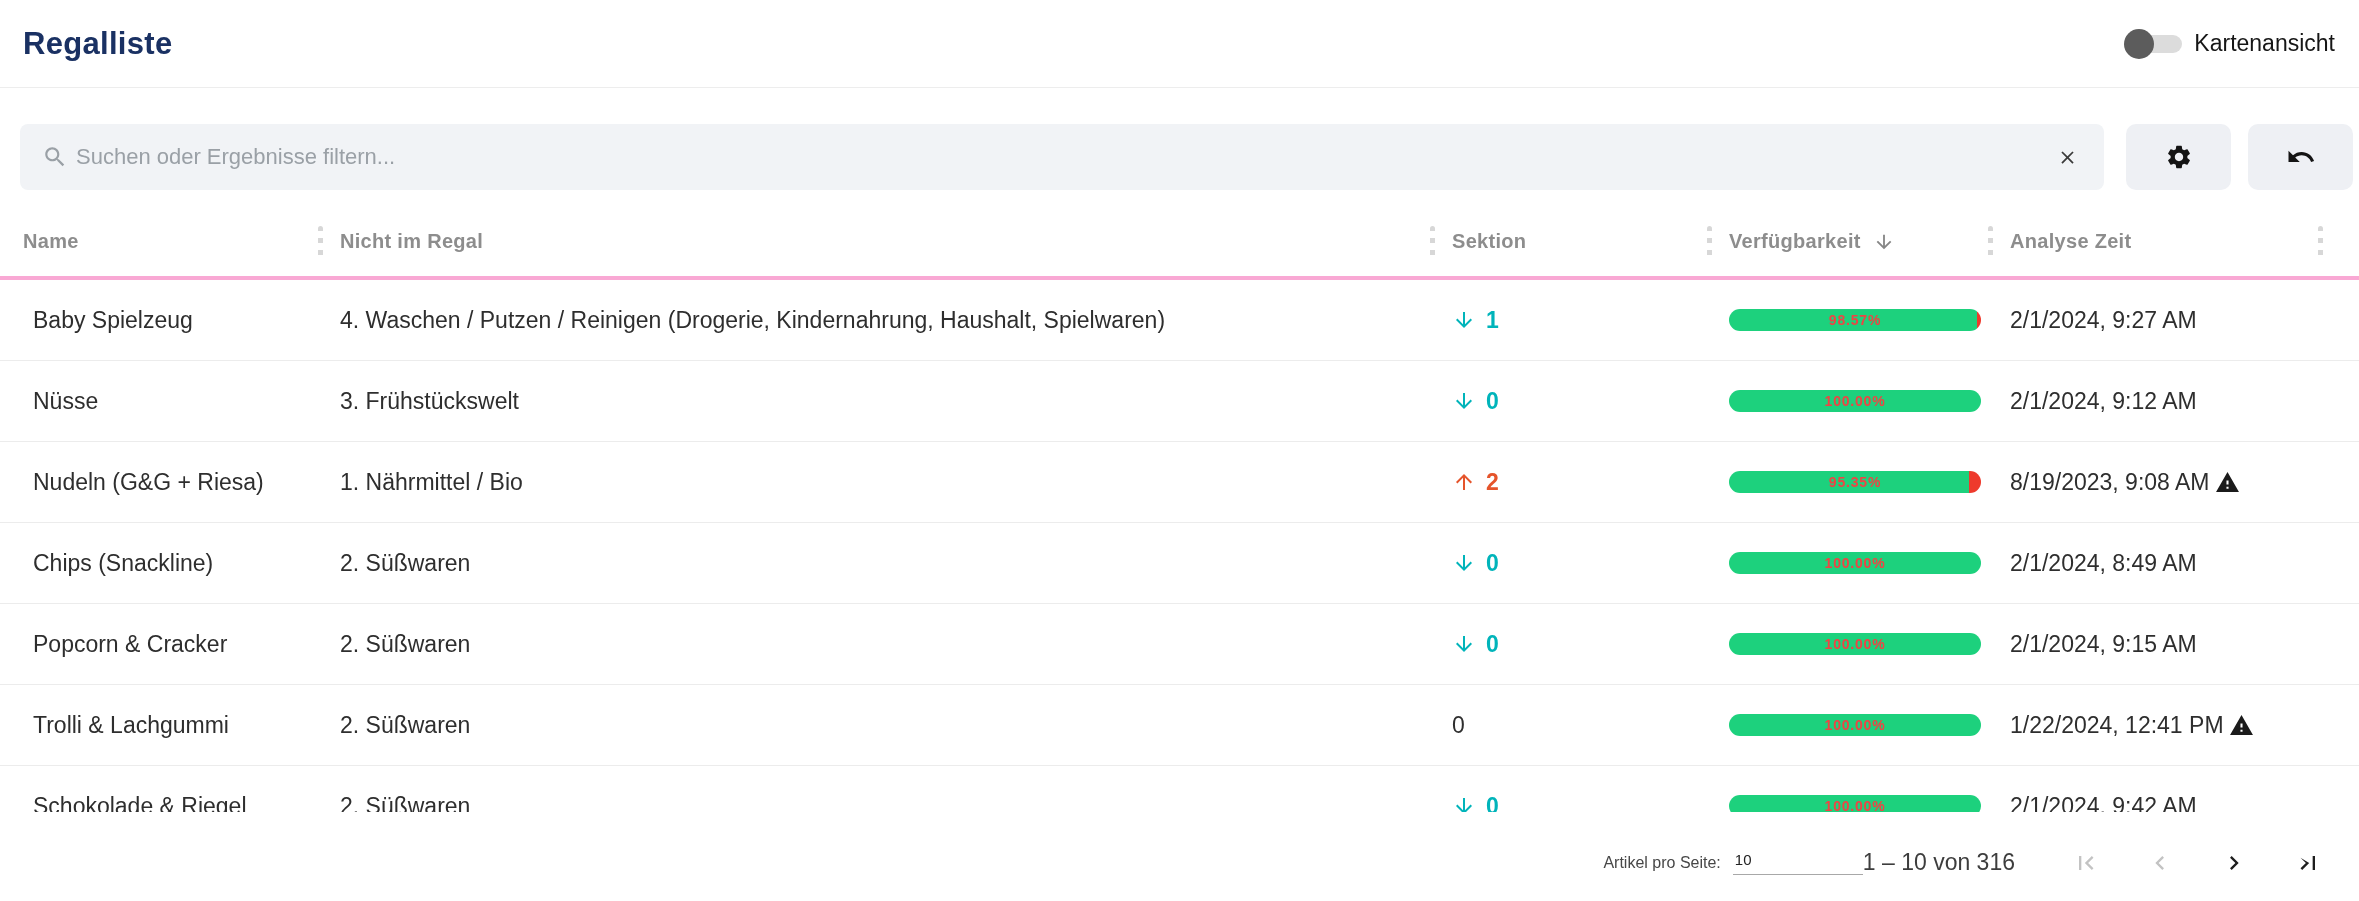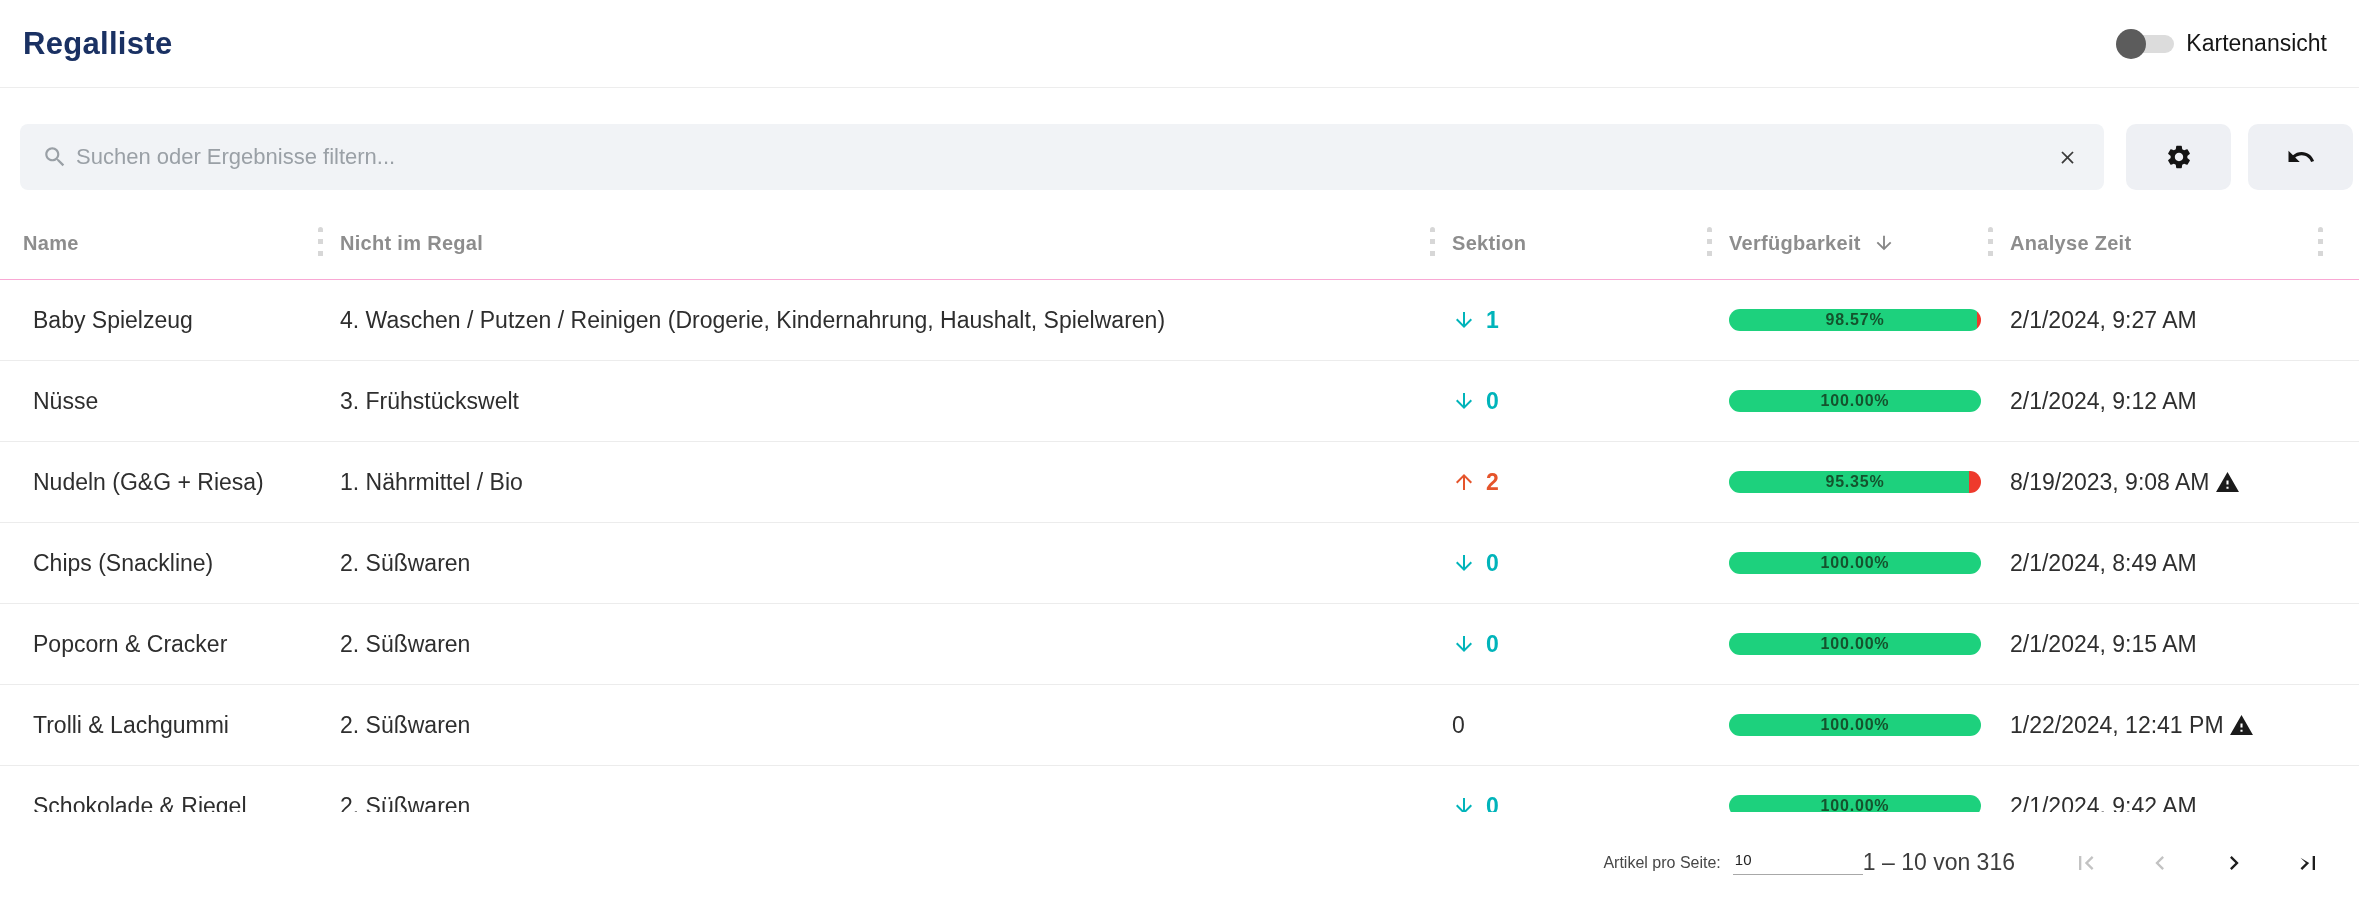--- a/index.html
+++ b/index.html
@@ -9,7 +9,7 @@
 
   
   .page-header { height:88px; display:flex; align-items:center; justify-content:space-between;
-    padding:0 32px 0 23px; border-bottom:1px solid #ededed; }
+    padding:0 24px 0 23px; border-bottom:1px solid #ededed; }
   .page-title { font-size:31px; font-weight:700; color:var(--title,#1a3163); letter-spacing:.3px; }
   .toggle-wrap { display:flex; align-items:center; gap:12px; }
   .switch { position:relative; width:58px; height:32px; cursor:pointer; flex:none; }

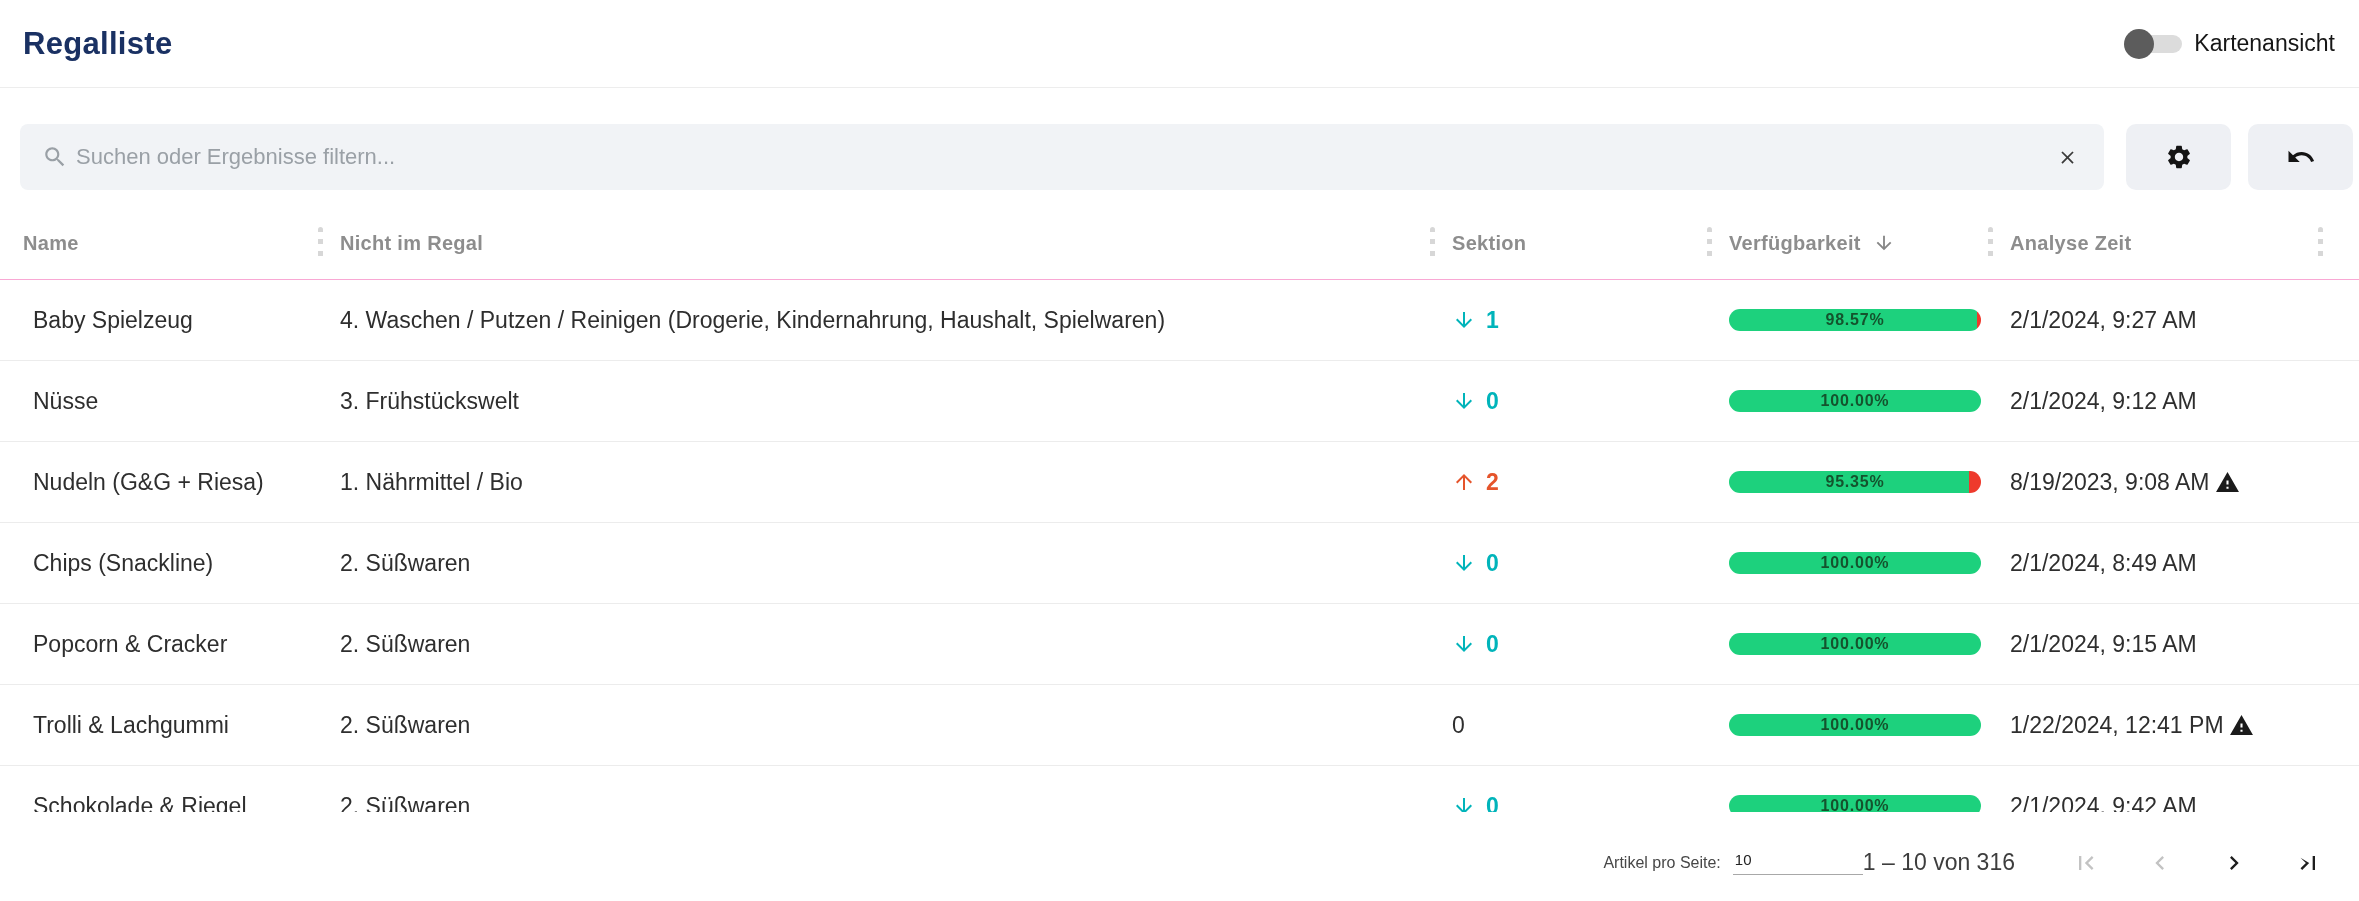--- a/index.html
+++ b/index.html
@@ -34,7 +34,7 @@
 
   
   .grid { display:grid; grid-template-columns:320px 1112px 277px 281px 330px 1fr; align-items:center; }
-  .thead { margin-top:17px; height:73px; border-bottom:1px solid #f9a8d4; }
+  .thead { margin-top:17px; height:73px; border-bottom:4px solid #f9a8d4; }
   .th { position:relative; height:100%; display:flex; align-items:center; gap:12px;
     padding-left:20px; font-size:20px; font-weight:700; color:var(--headtext,#8d8d8d); letter-spacing:.3px; cursor:pointer; }
   .th:first-child { padding-left:23px; }

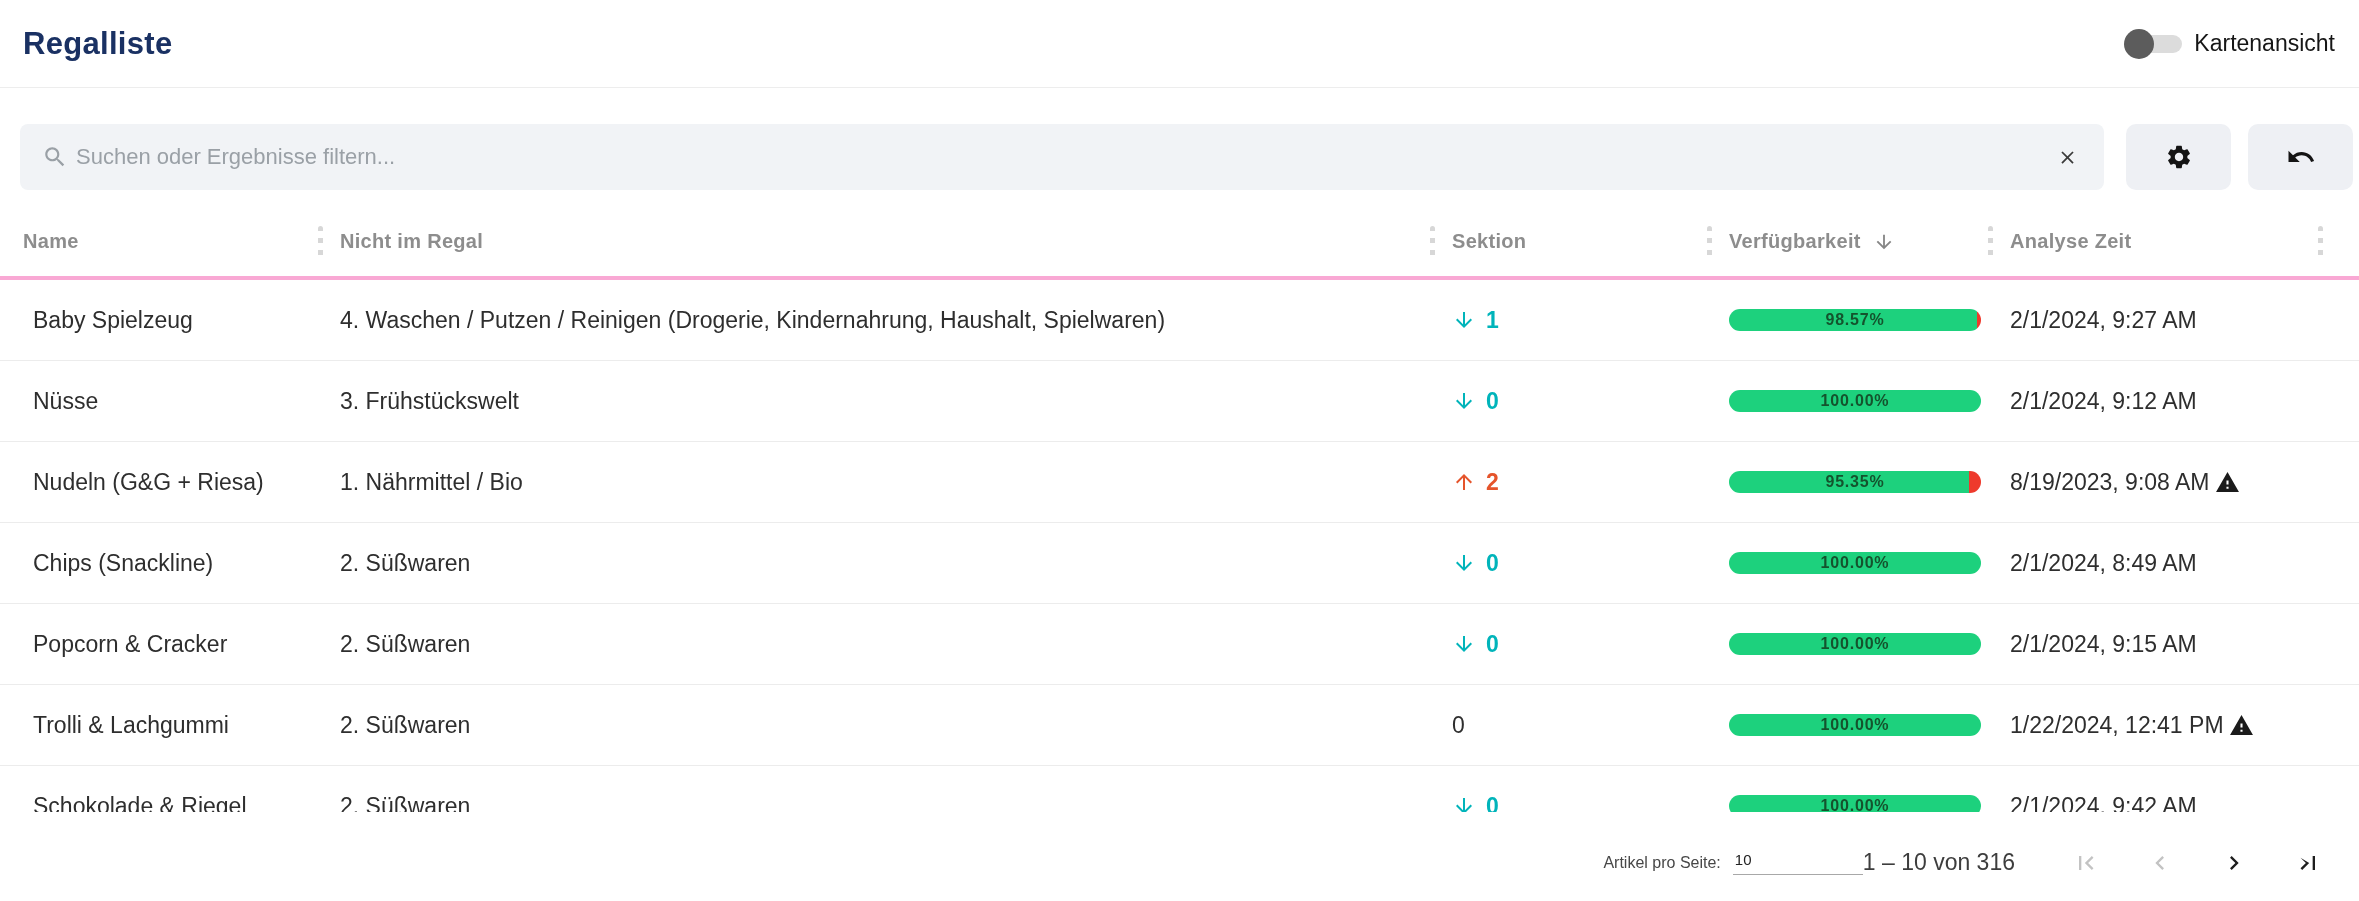--- a/index.html
+++ b/index.html
@@ -61,7 +61,7 @@
   .bar-fill { height:100%; background:var(--green,#1dd17d); }
   .bar-deficit { flex:1; height:100%; background:var(--red,#ee3a2c); }
   .bar-label { position:absolute; inset:0; display:flex; align-items:center; justify-content:center;
-    font-size:16px; font-weight:600; color:#14532d; letter-spacing:.8px; }
+    font-size:14px; font-weight:600; color:#ef4444; letter-spacing:.8px; }
 
   .zeit { display:flex; align-items:center; gap:5px; }
   .warning { display:flex; color:#1b1b1b; }

